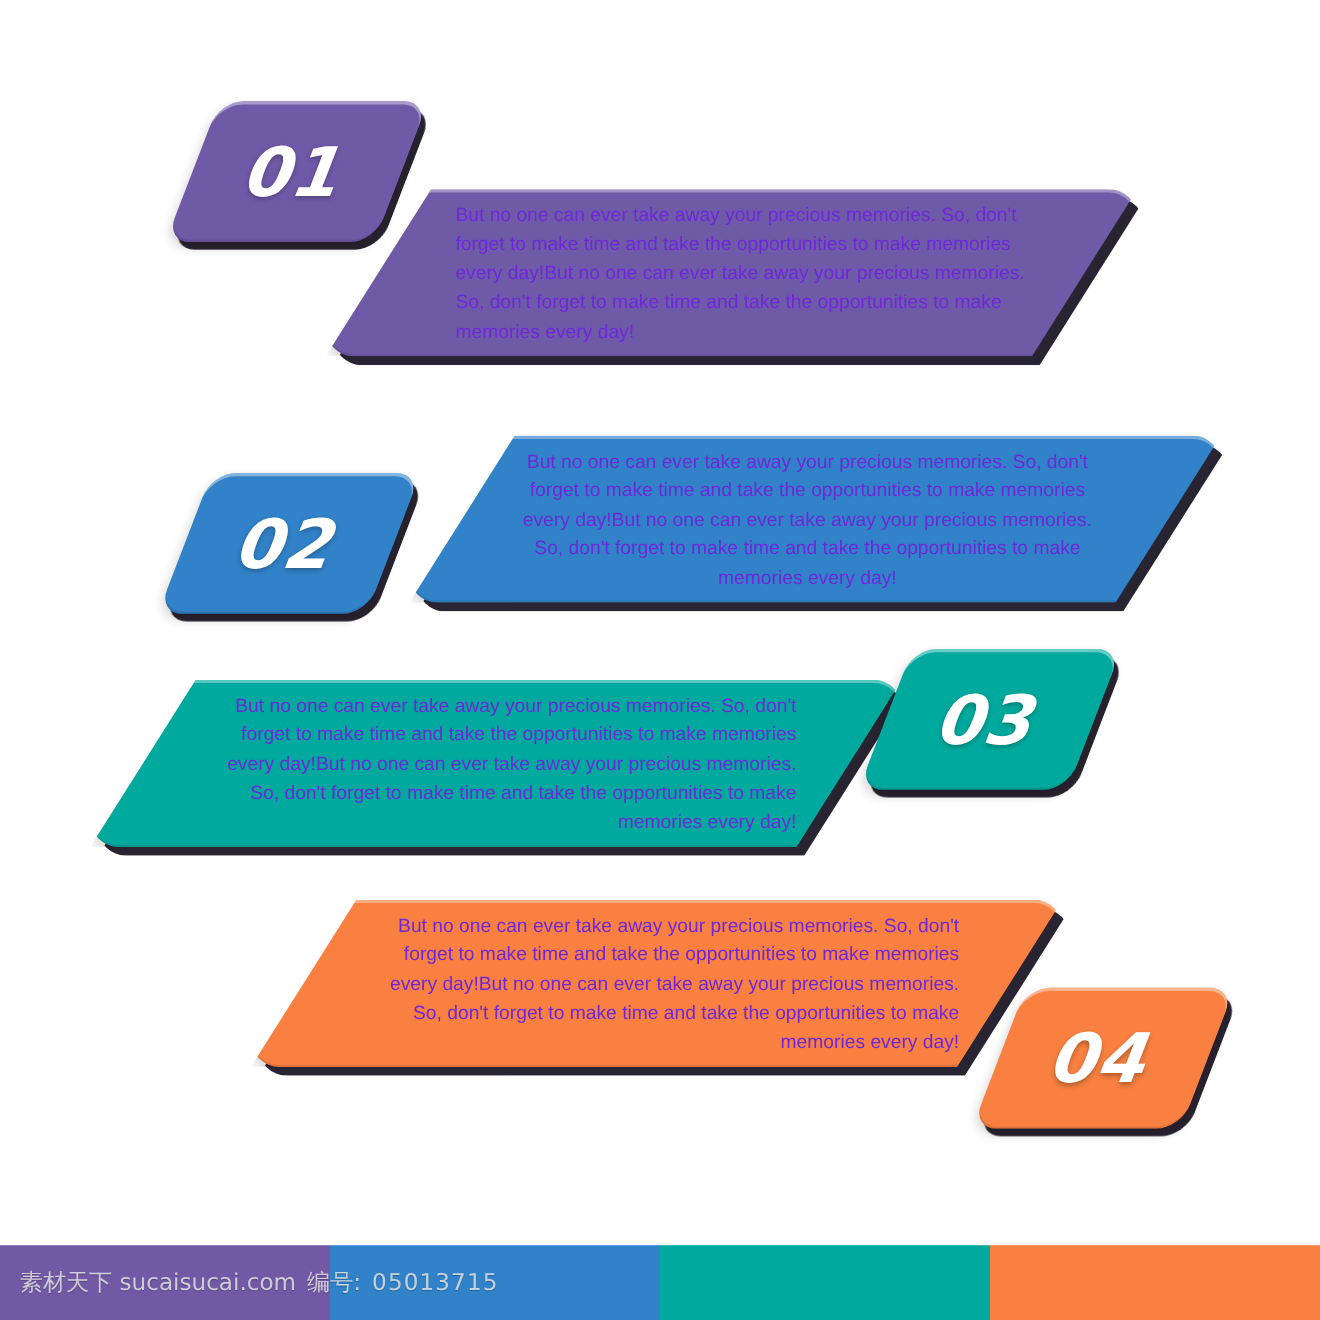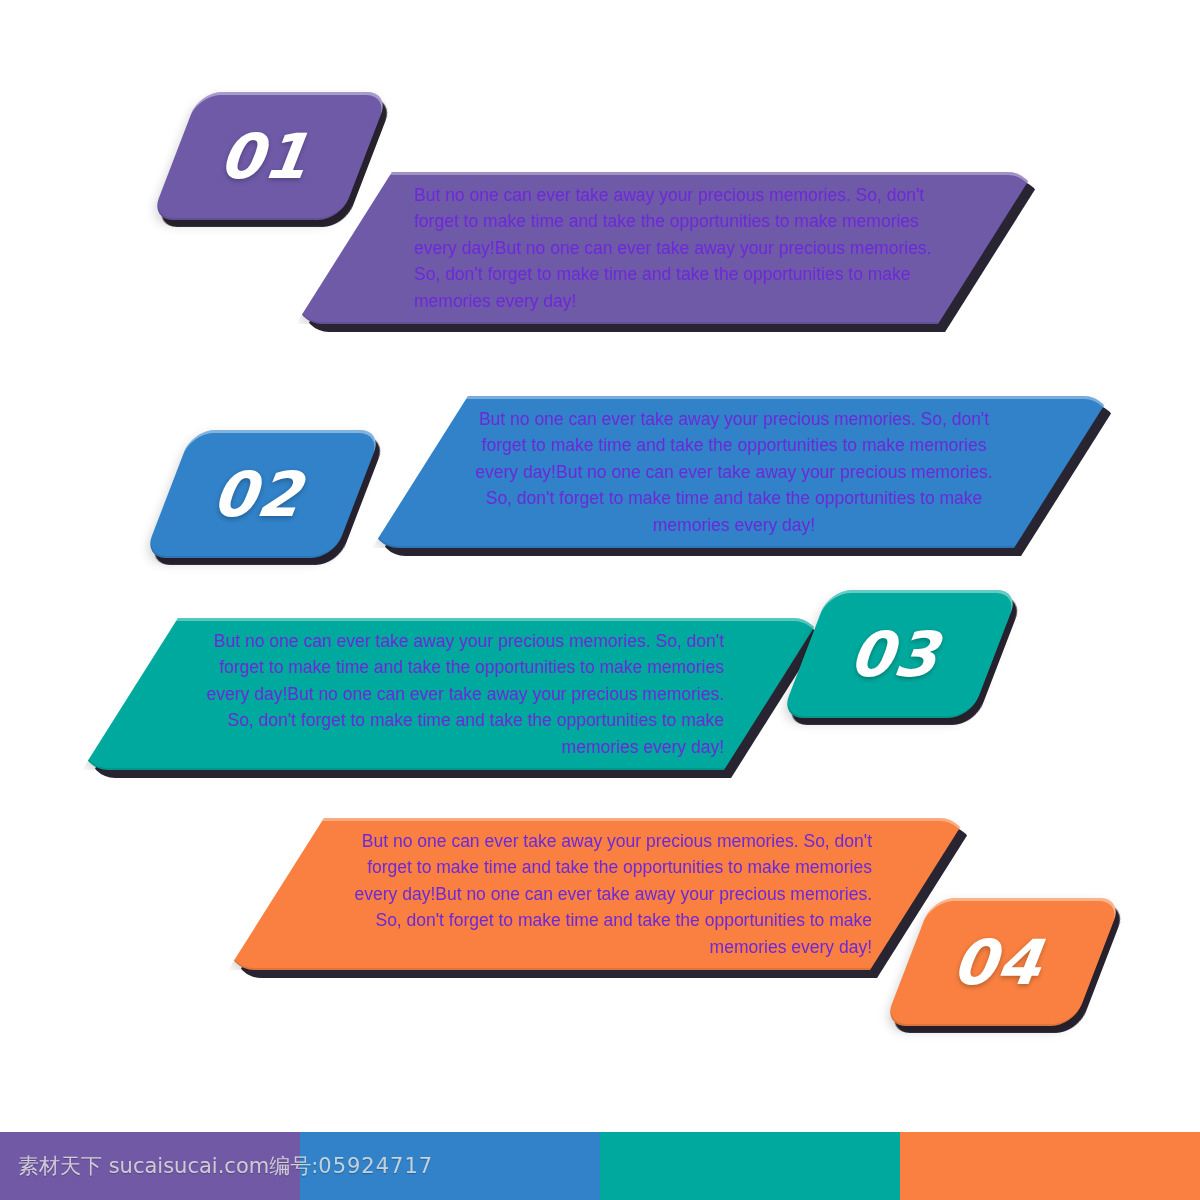--- a/index.html
+++ b/index.html
@@ -158,6 +158,7 @@
     height: 68px;
     display: flex;
     align-items: center;
+    gap: 10px;
     color: rgba(235,235,235,.80);
     font-size: 21px;
     font-family: "DejaVu Sans", sans-serif;

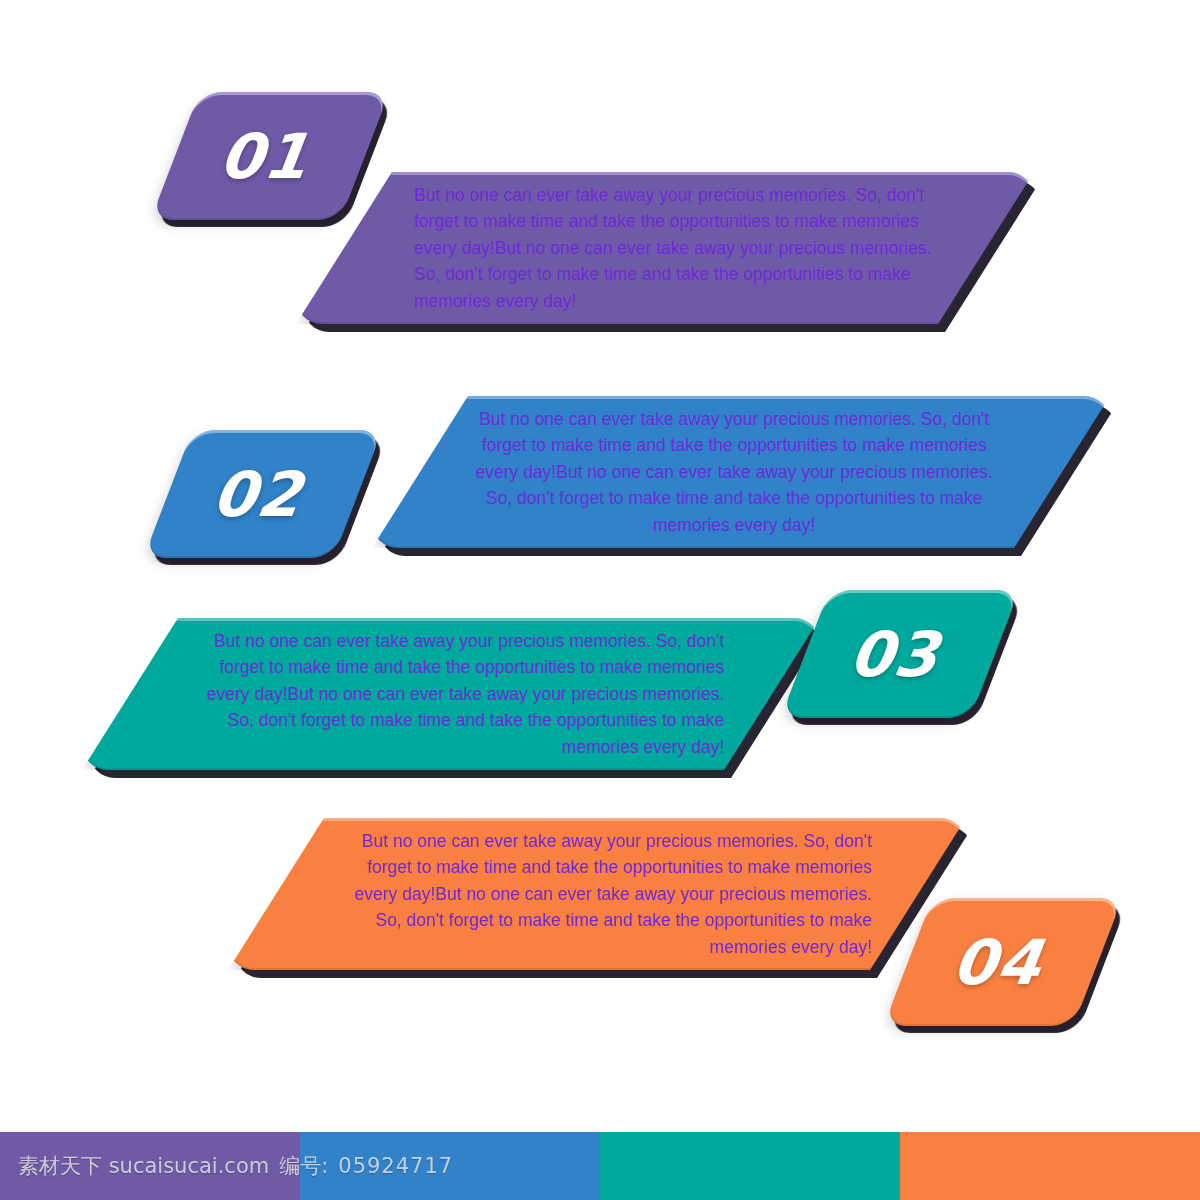--- a/index.html
+++ b/index.html
@@ -235,7 +235,7 @@
   <div id="watermark">
     <span>素材天下 sucaisucai.com</span>
     <span>编号:</span>
-    <span class="wm-id">05924717</span>
+    <span class="wm-id">05013715</span>
   </div>
 
 </div>

